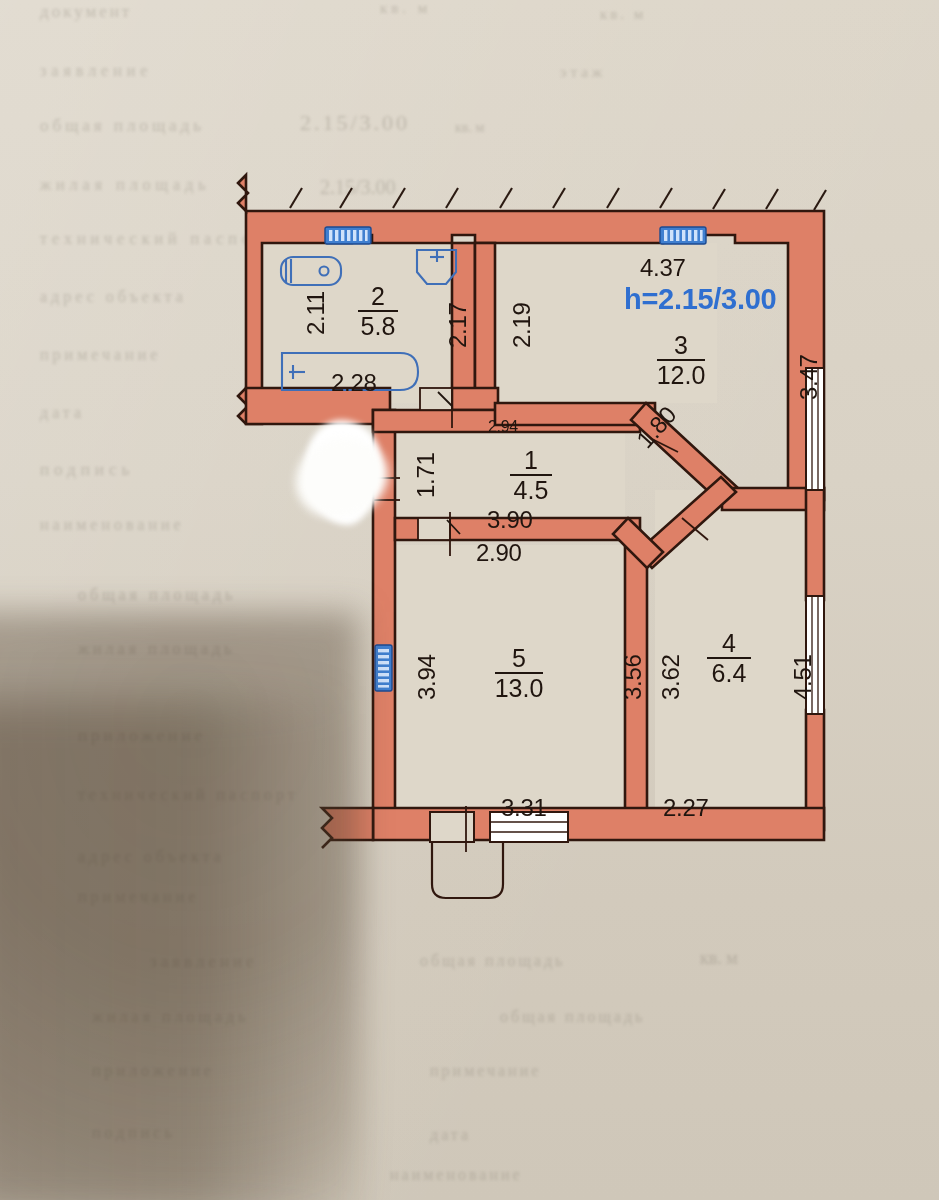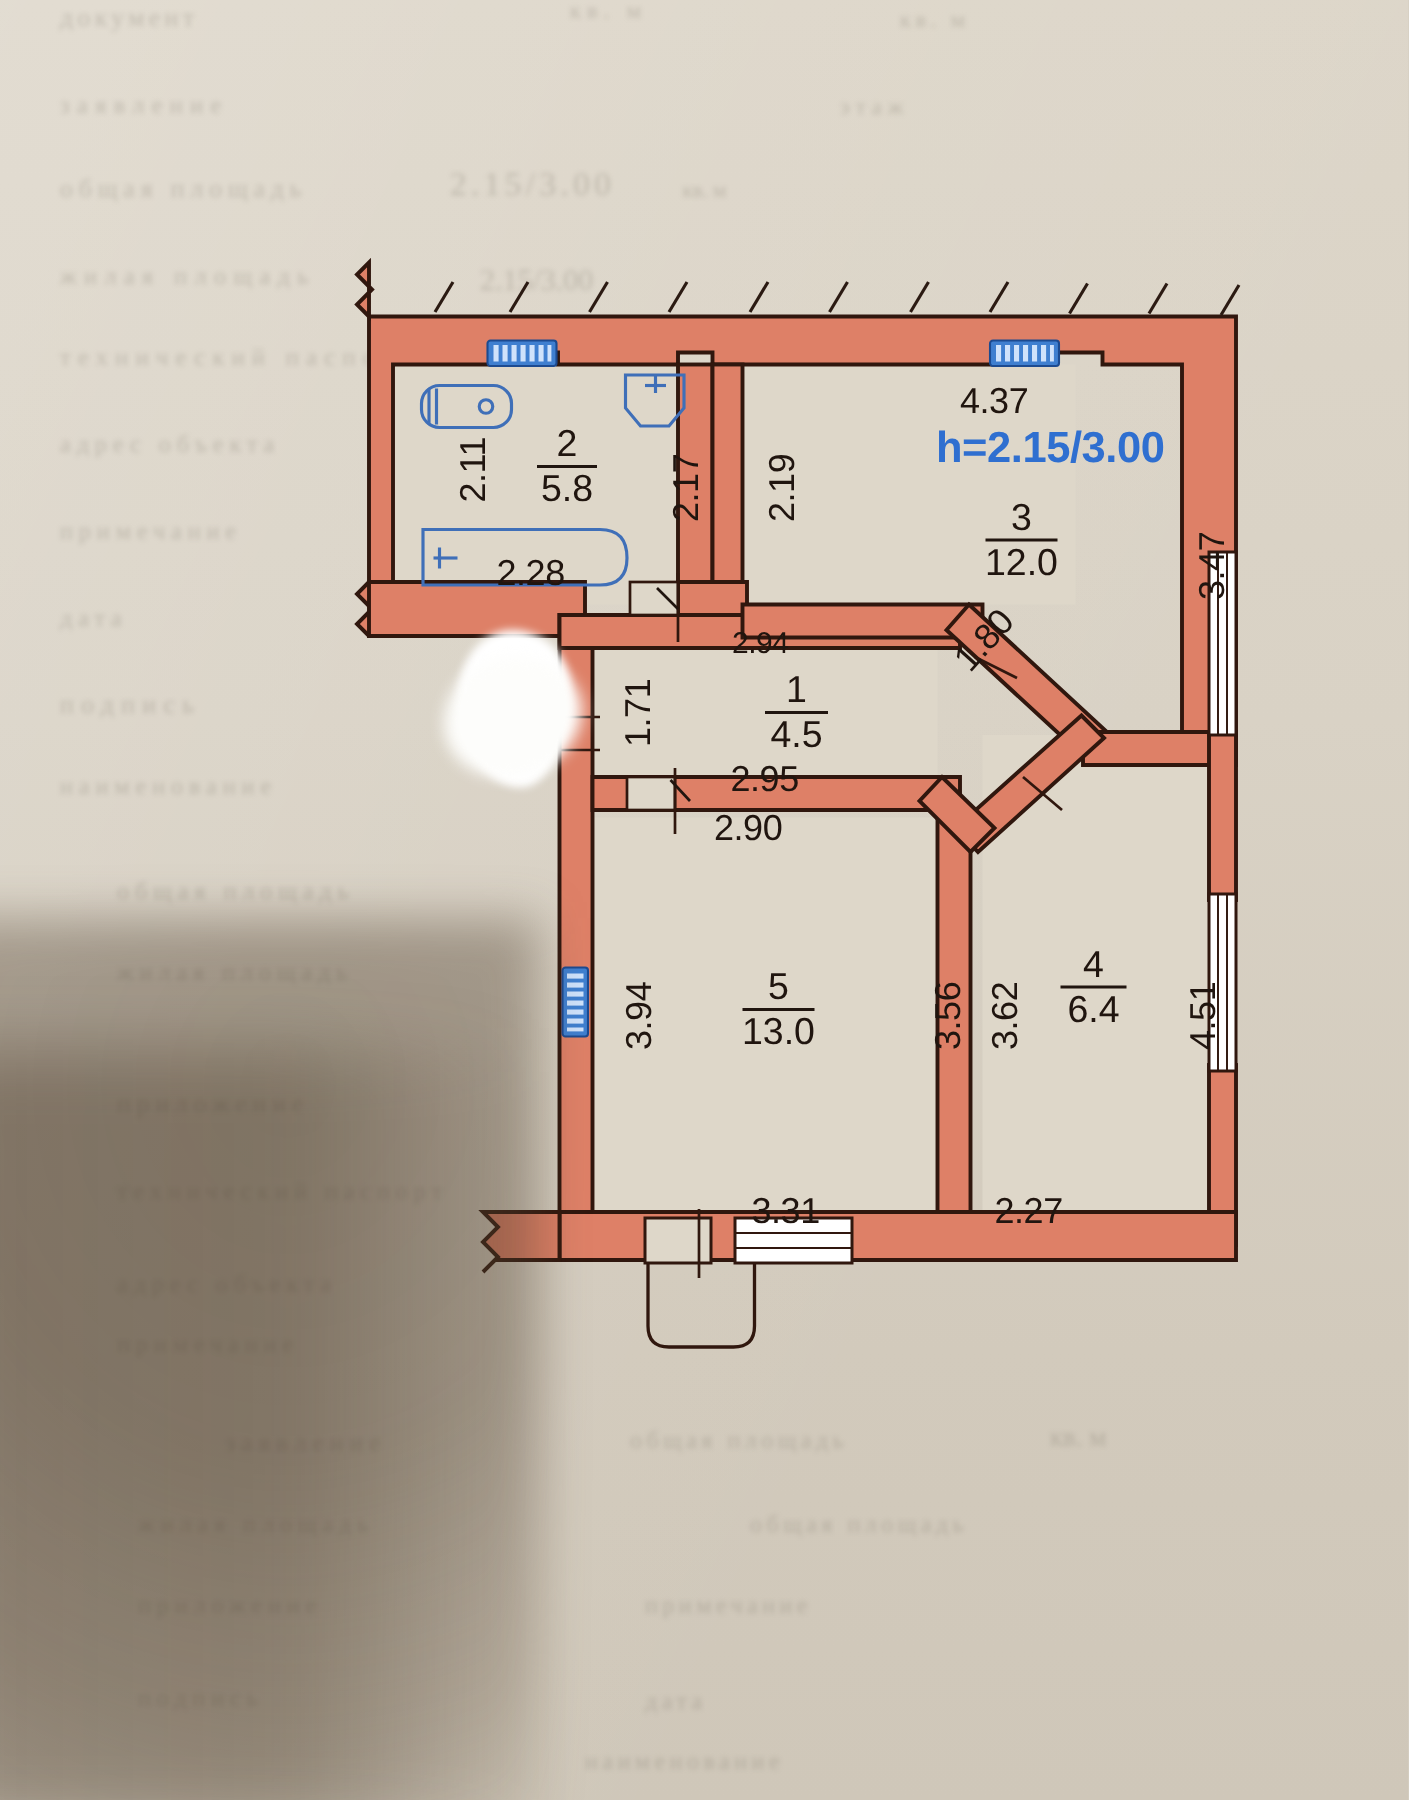--- a/index.html
+++ b/index.html
@@ -324,7 +324,7 @@
 <div class="lbl" style="left:631px;top:435px;font-size:24px;transform-origin:0 0;transform:rotate(-48deg);">1.80</div>
 
 <div class="lbl rot" style="left:412px;top:498px;font-size:24px;">1.71</div>
-<div class="lbl" style="left:488px;top:418px;font-size:20px;">2.94</div>
+<div class="lbl" style="left:488px;top:418px;font-size:16px;">2.94</div>
 <div class="roomnum" style="left:504px;top:447px;width:54px;">
   <span class="n">1</span>
   <span class="bar" style="width:42px;"></span>

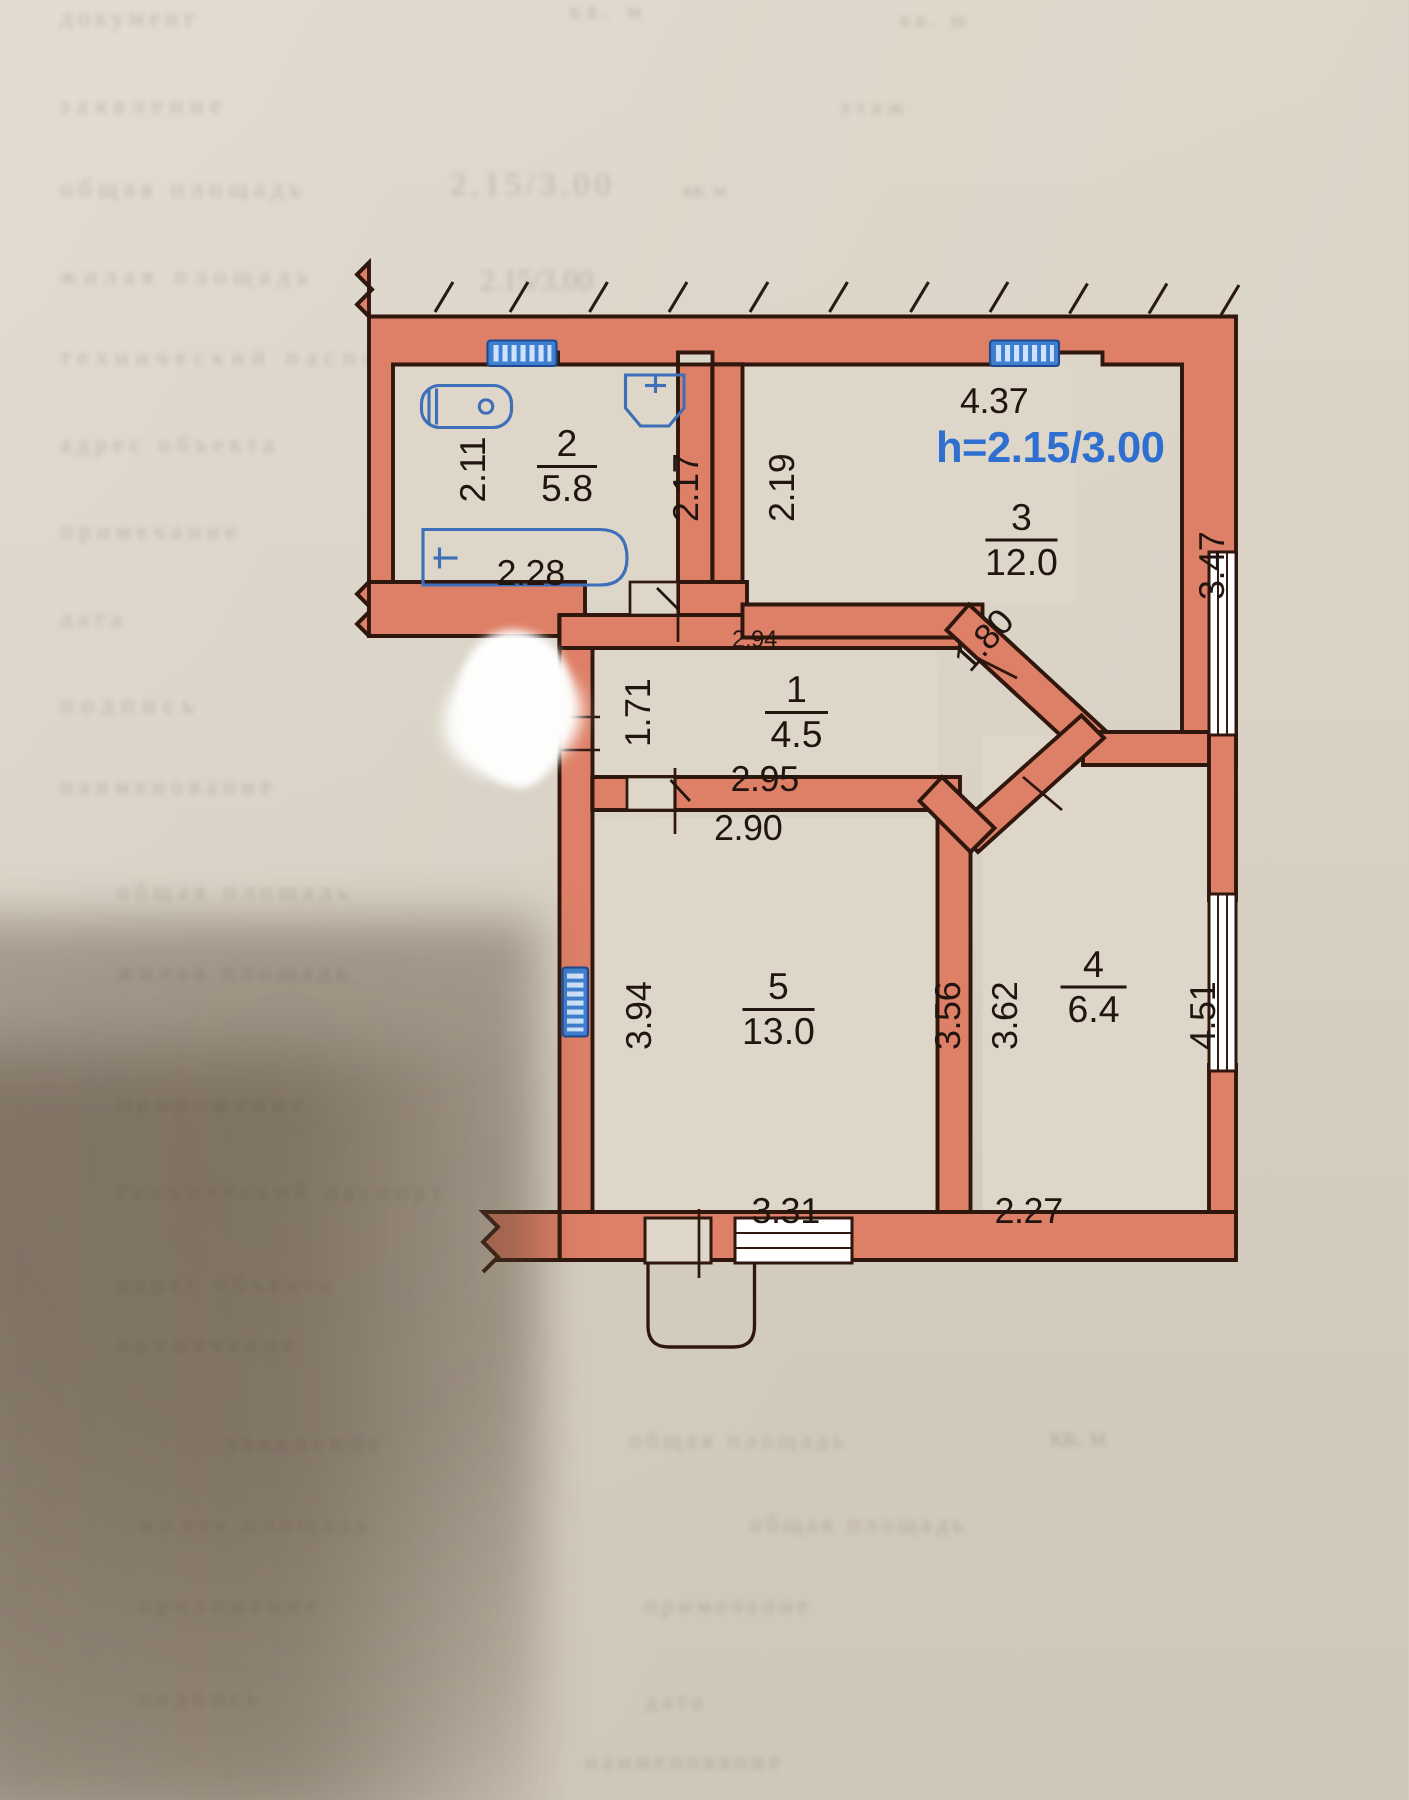--- a/index.html
+++ b/index.html
@@ -330,7 +330,7 @@
   <span class="bar" style="width:42px;"></span>
   <span class="a">4.5</span>
 </div>
-<div class="lbl" style="left:487px;top:506px;font-size:24px;">2.95</div>
+<div class="lbl" style="left:487px;top:506px;font-size:24px;">3.90</div>
 <div class="lbl" style="left:476px;top:539px;font-size:24px;">2.90</div>
 
 <div class="lbl rot" style="left:413px;top:700px;font-size:24px;">3.94</div>

